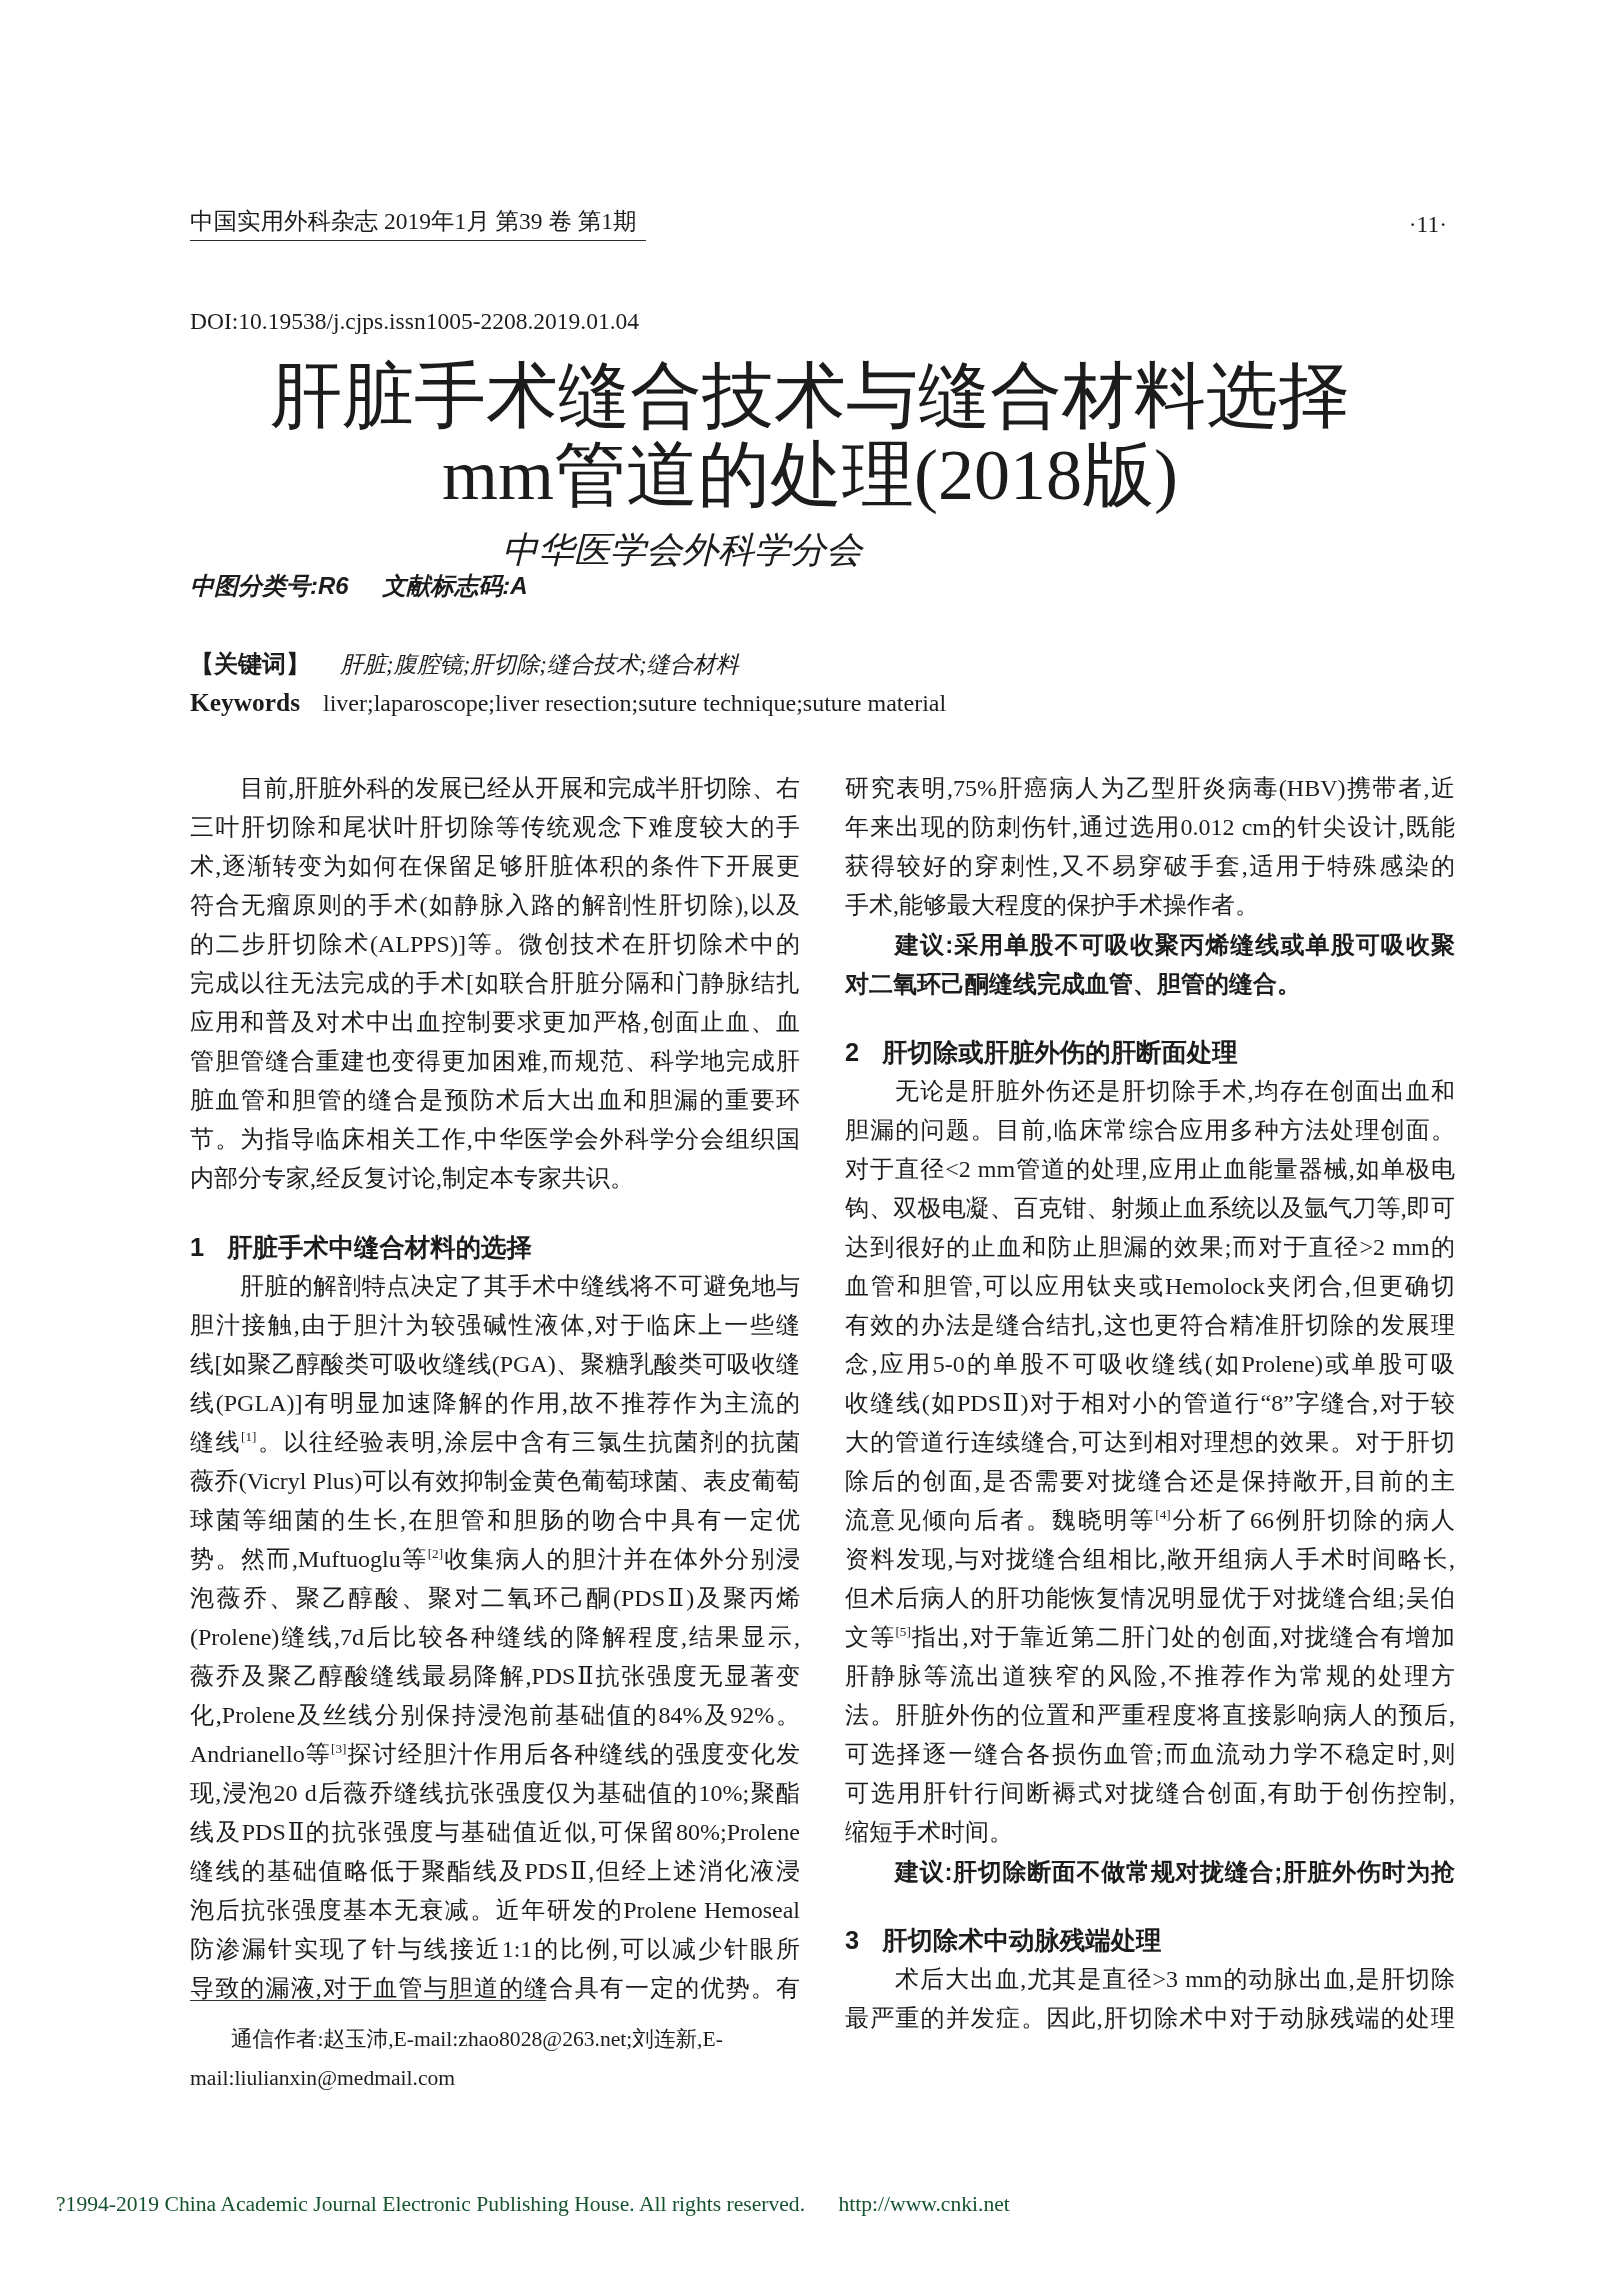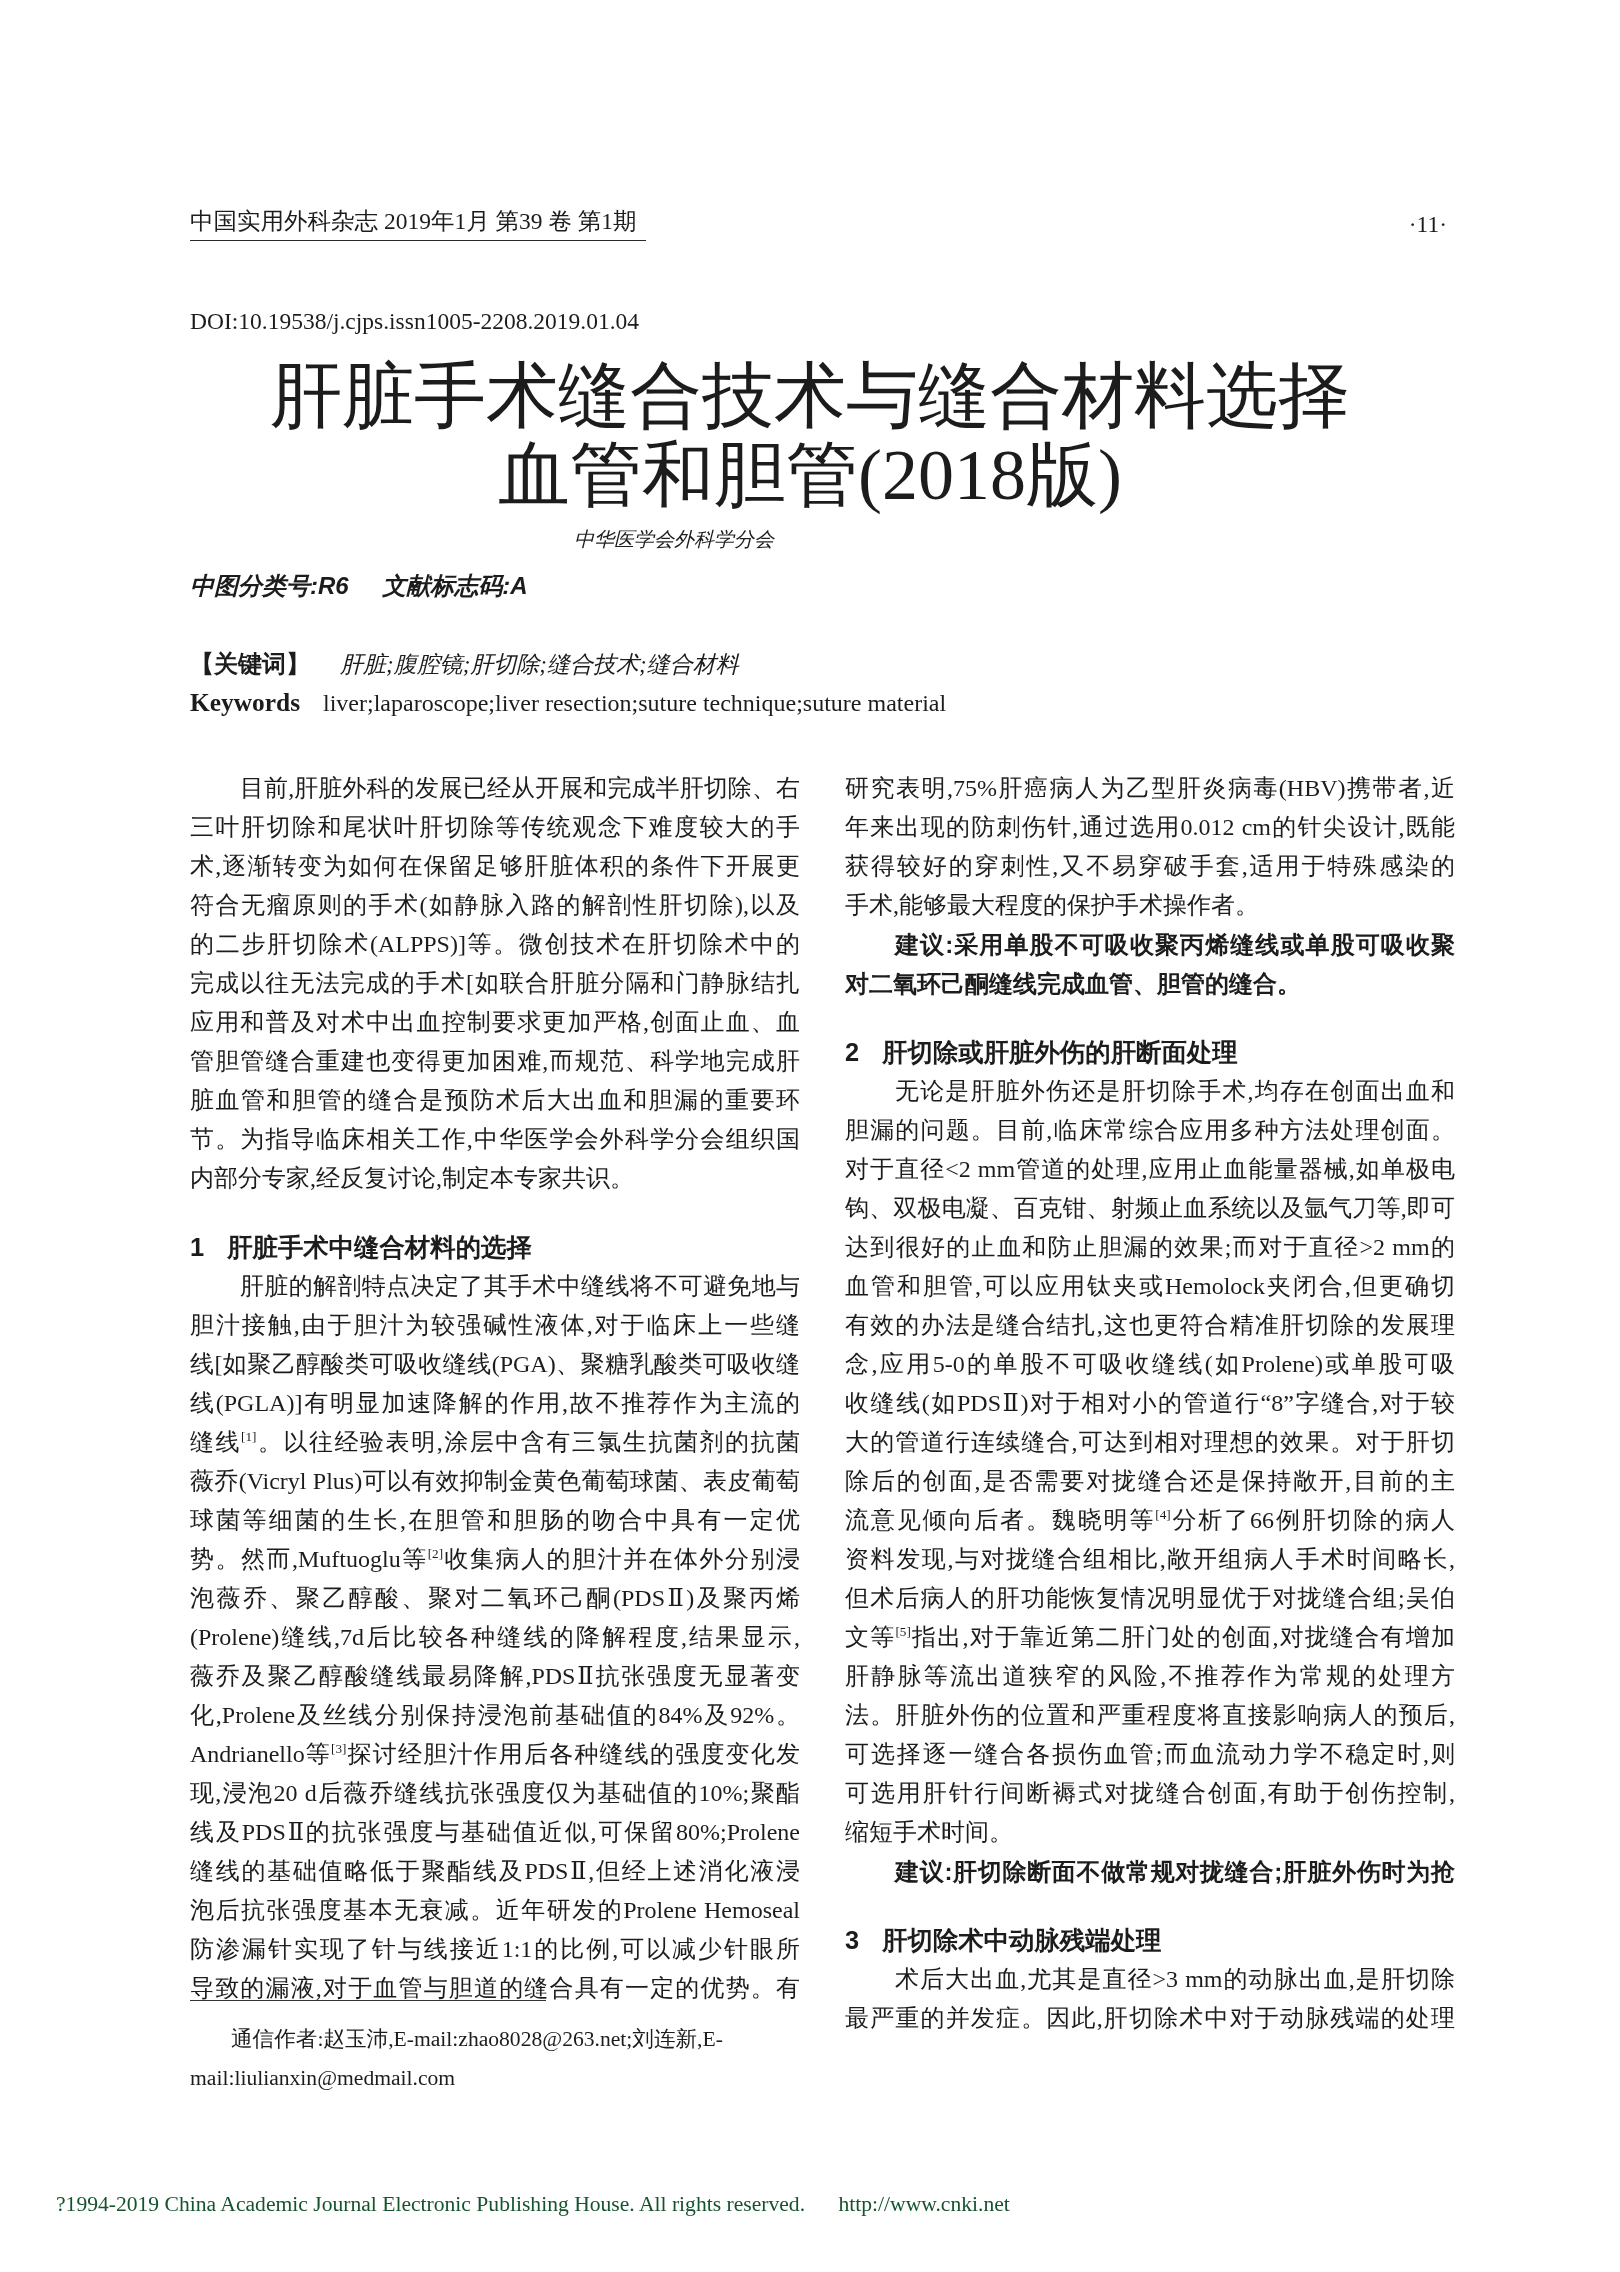--- a/index.html
+++ b/index.html
@@ -64,7 +64,7 @@
 
   <div class="title">
     <span>肝脏手术缝合技术与缝合材料选择</span>
-    <span>血管和胆管(2018版)</span>
+    <span>mm管道的处理(2018版)</span>
   </div>
 
   <div class="author">中华医学会外科学分会</div>

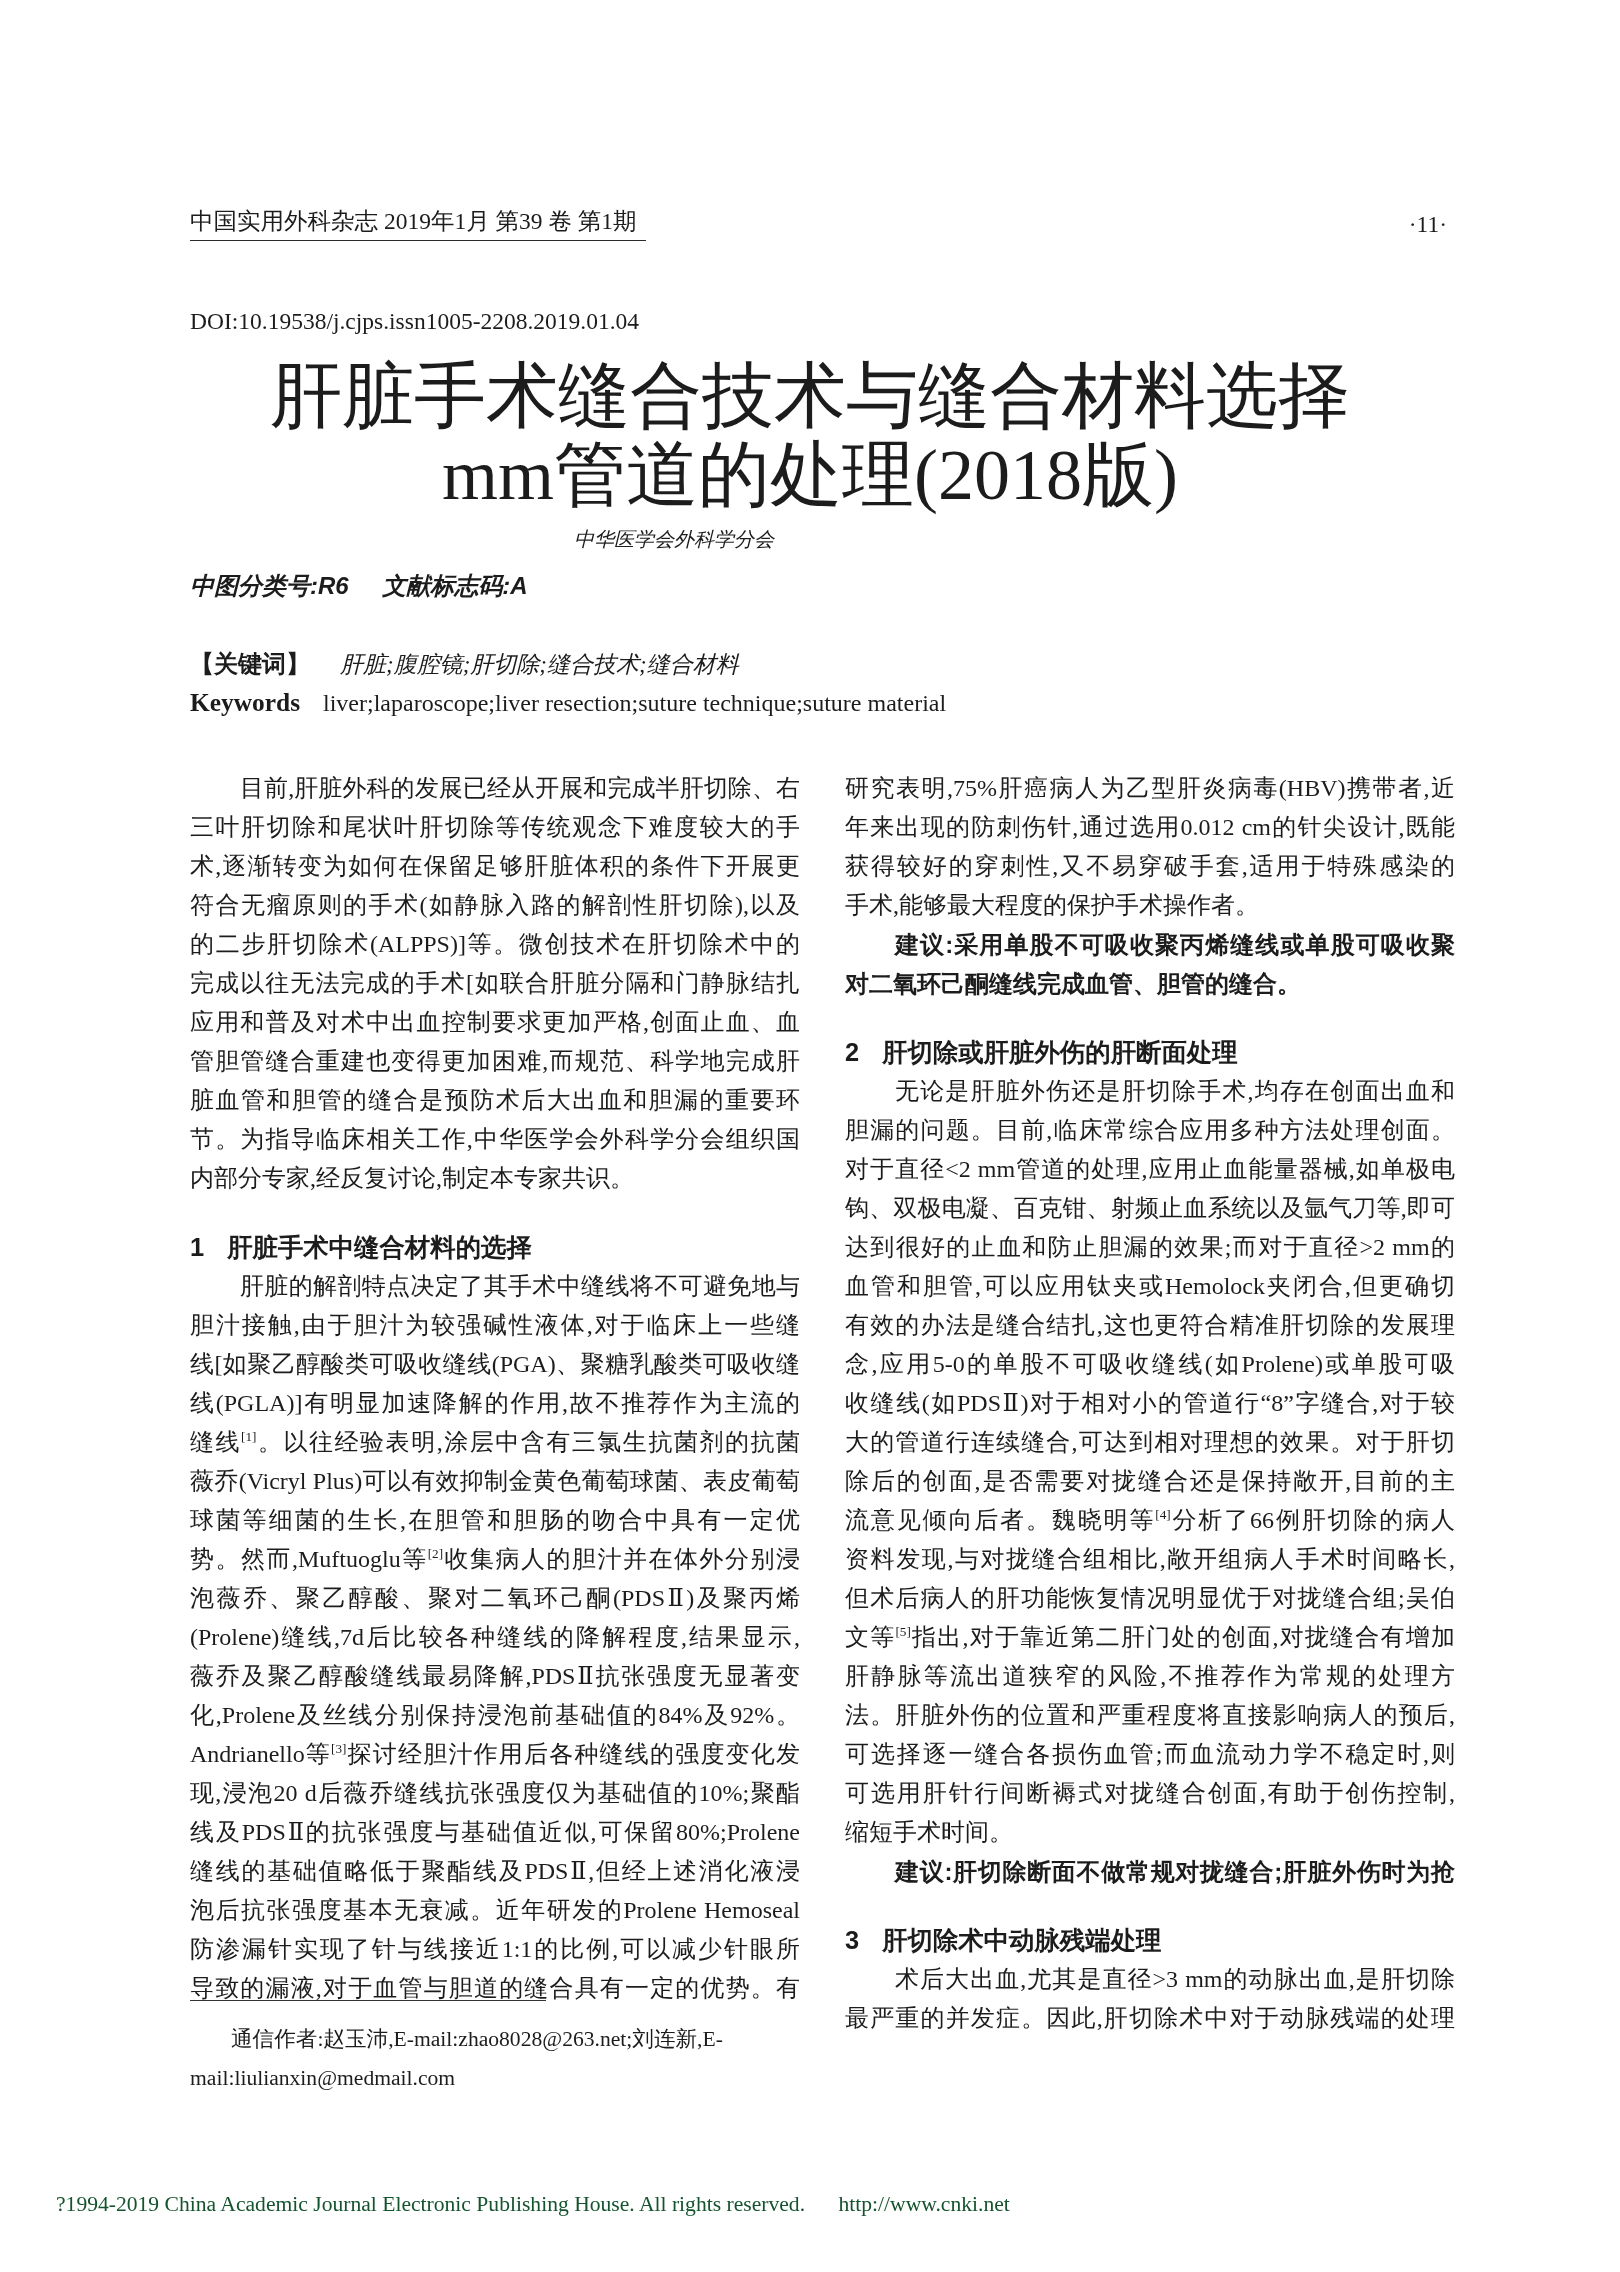--- a/index.html
+++ b/index.html
@@ -17,7 +17,7 @@
          font-size:72px;font-weight:400;line-height:79px;}
   .title span{display:block;}
   .author{position:absolute;left:0;top:526px;width:1348px;text-align:center;
-          font-size:20px;font-style:italic;}
+          font-size:36px;font-style:italic;padding-left:8px;}
   .meta{position:absolute;left:190px;top:570px;font-size:24px;font-weight:700;
         font-family:"Liberation Sans","DejaVu Sans",sans-serif;font-style:italic;}
   .meta .gap{margin-left:27px;}

